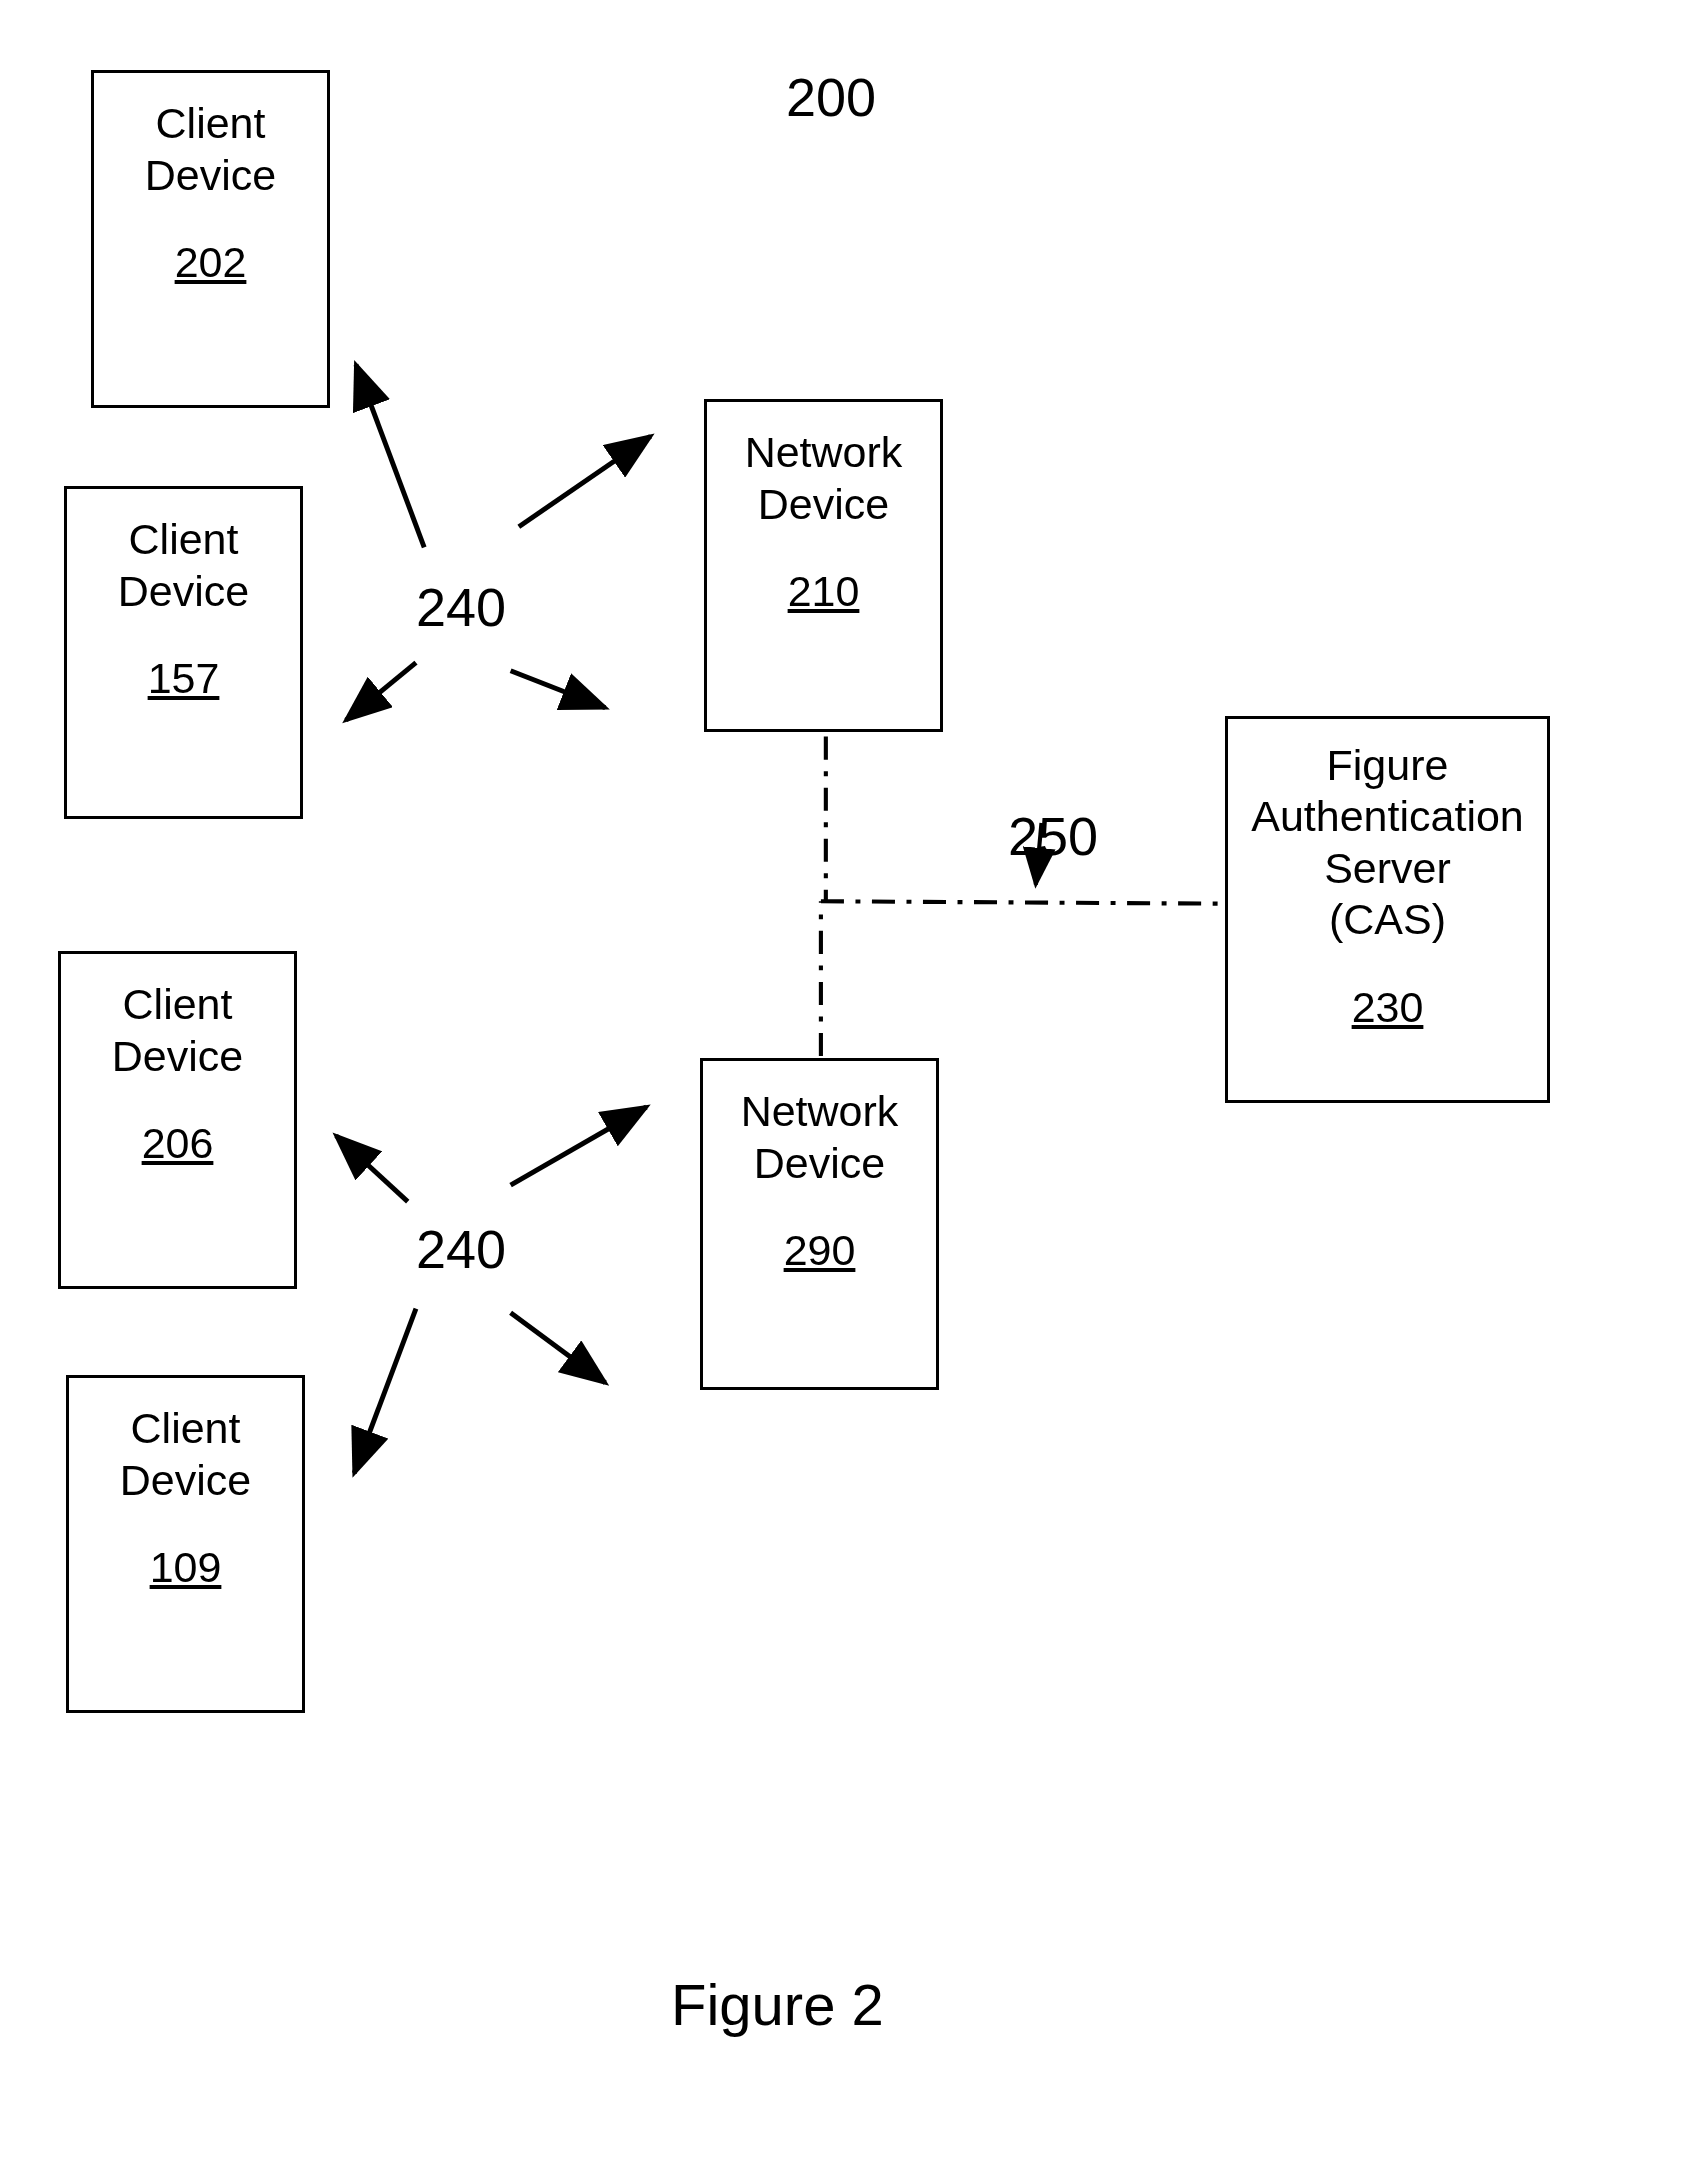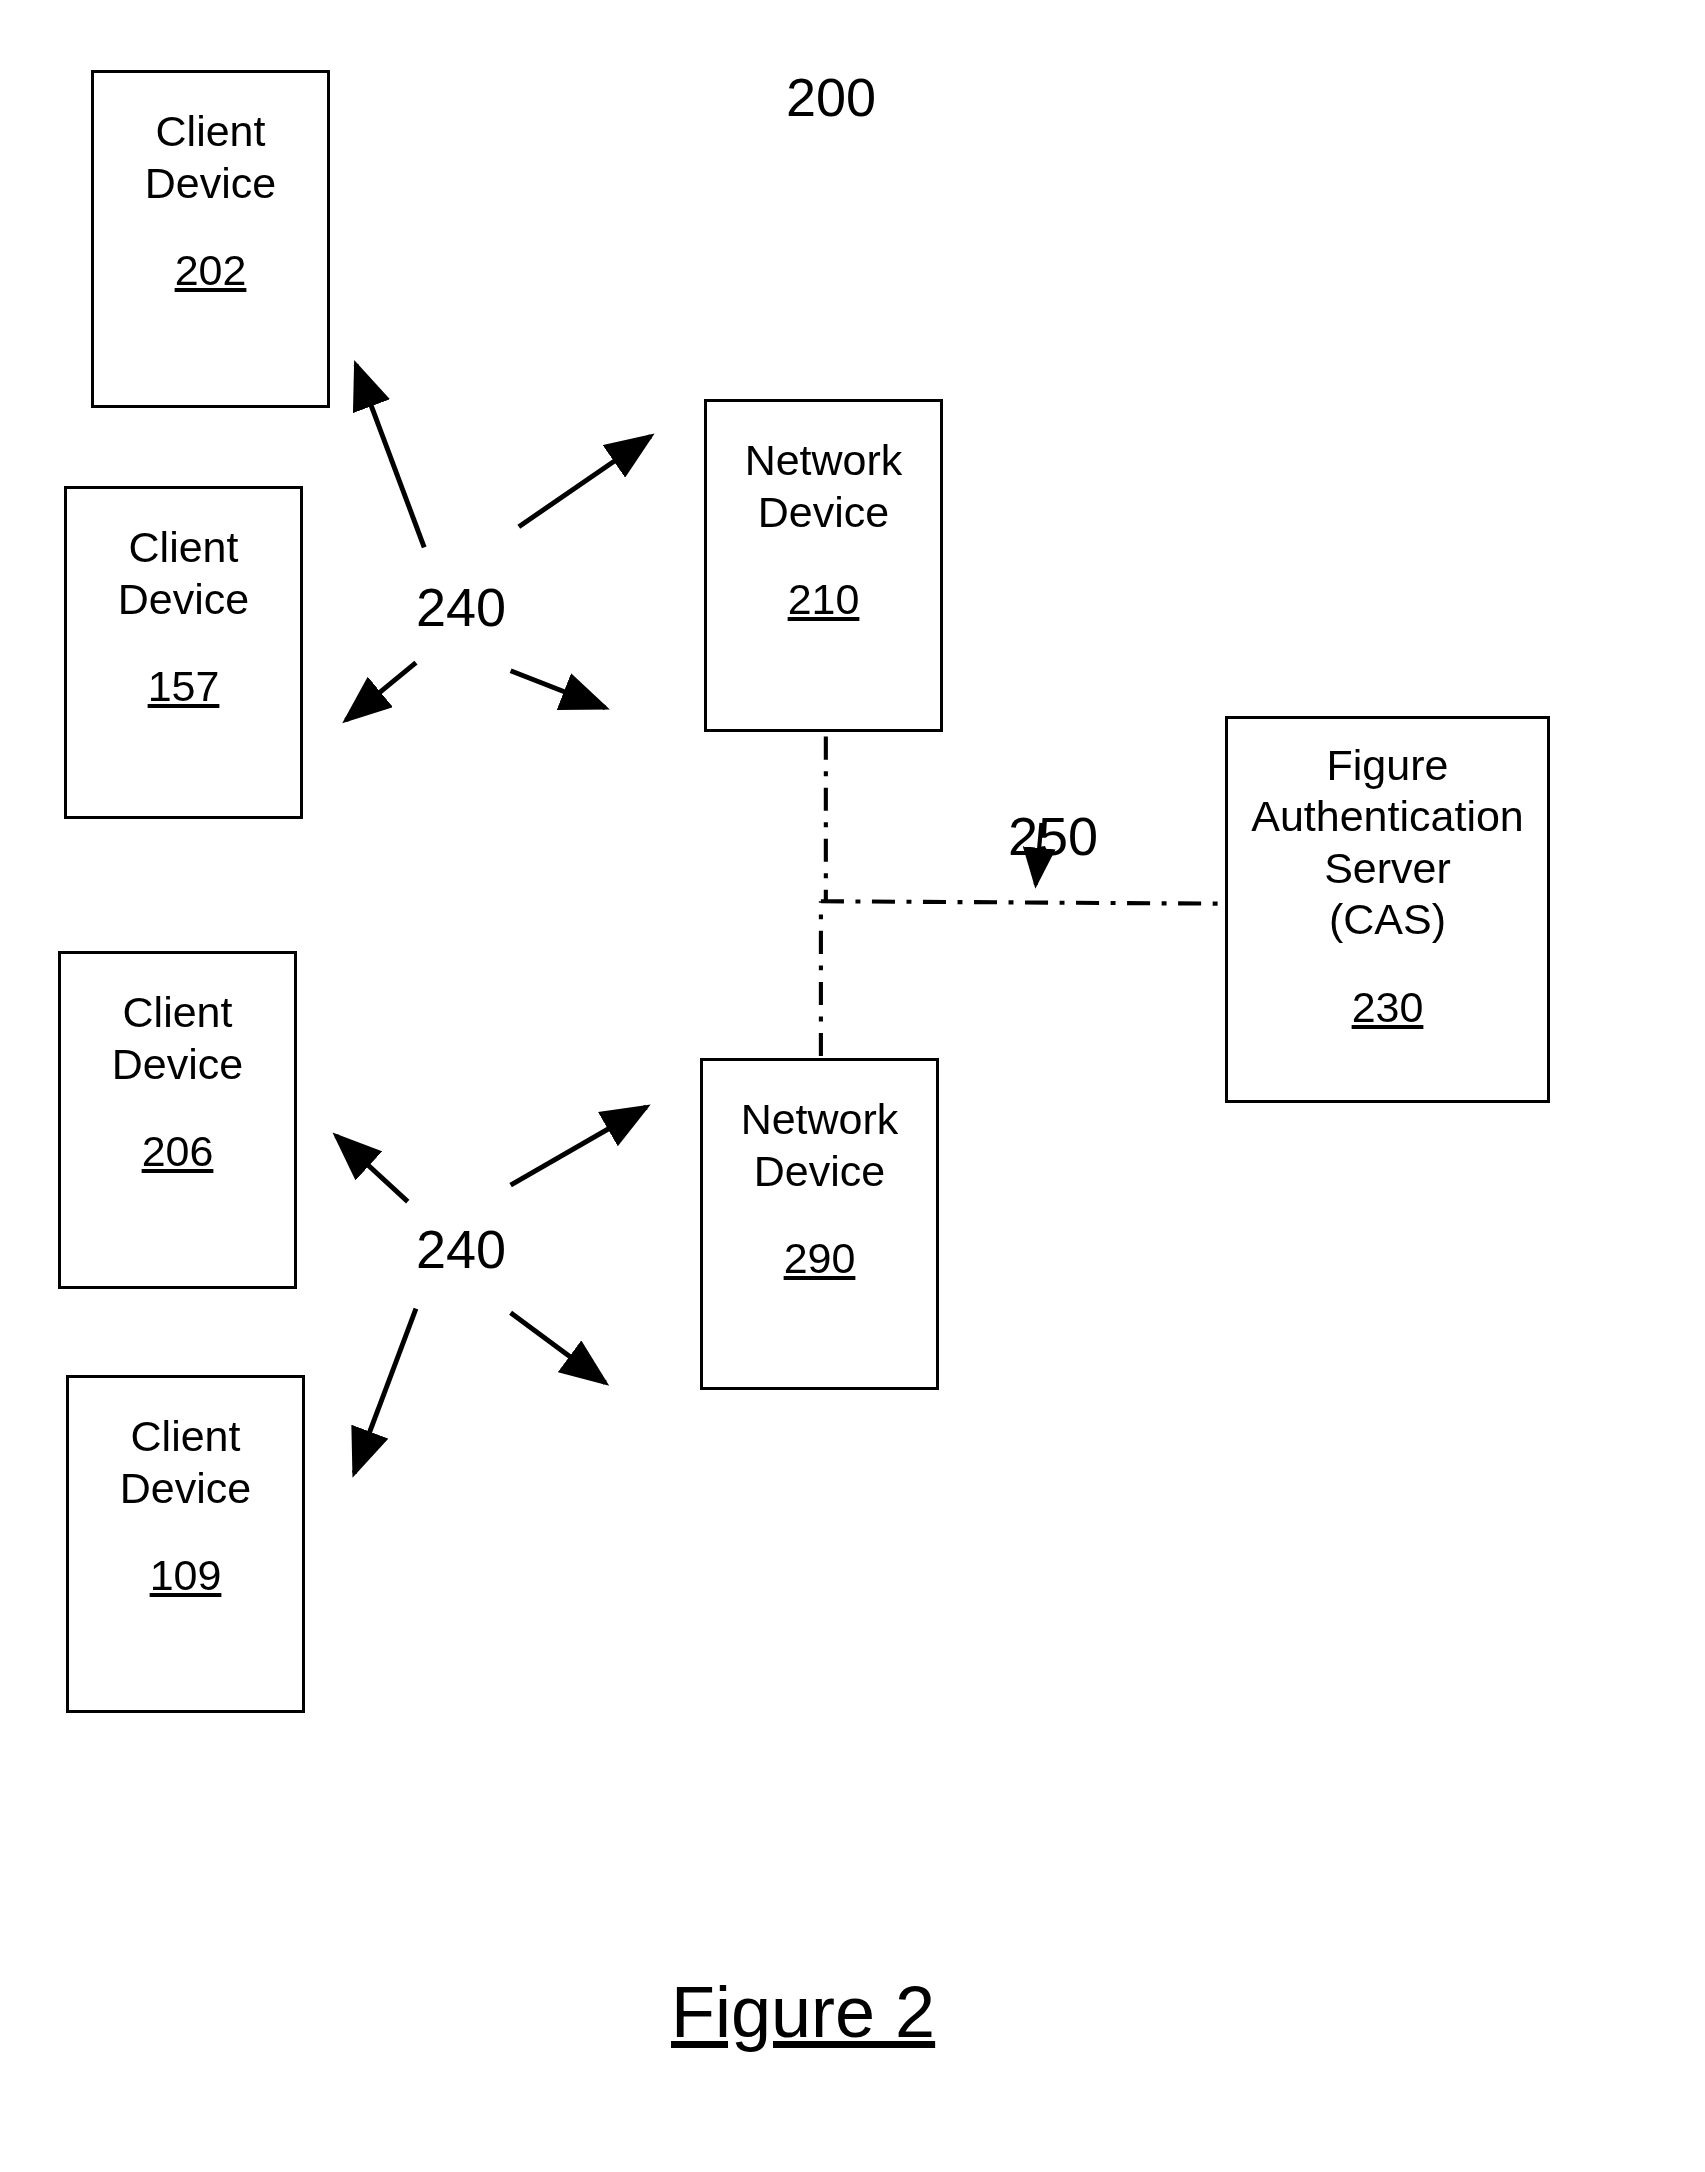--- a/index.html
+++ b/index.html
@@ -23,7 +23,7 @@
       flex-direction: column;
       align-items: center;
       justify-content: flex-start;
-      padding-top: 33px;
+      padding-top: 25px;
       text-align: center;
     }
     .box-label {

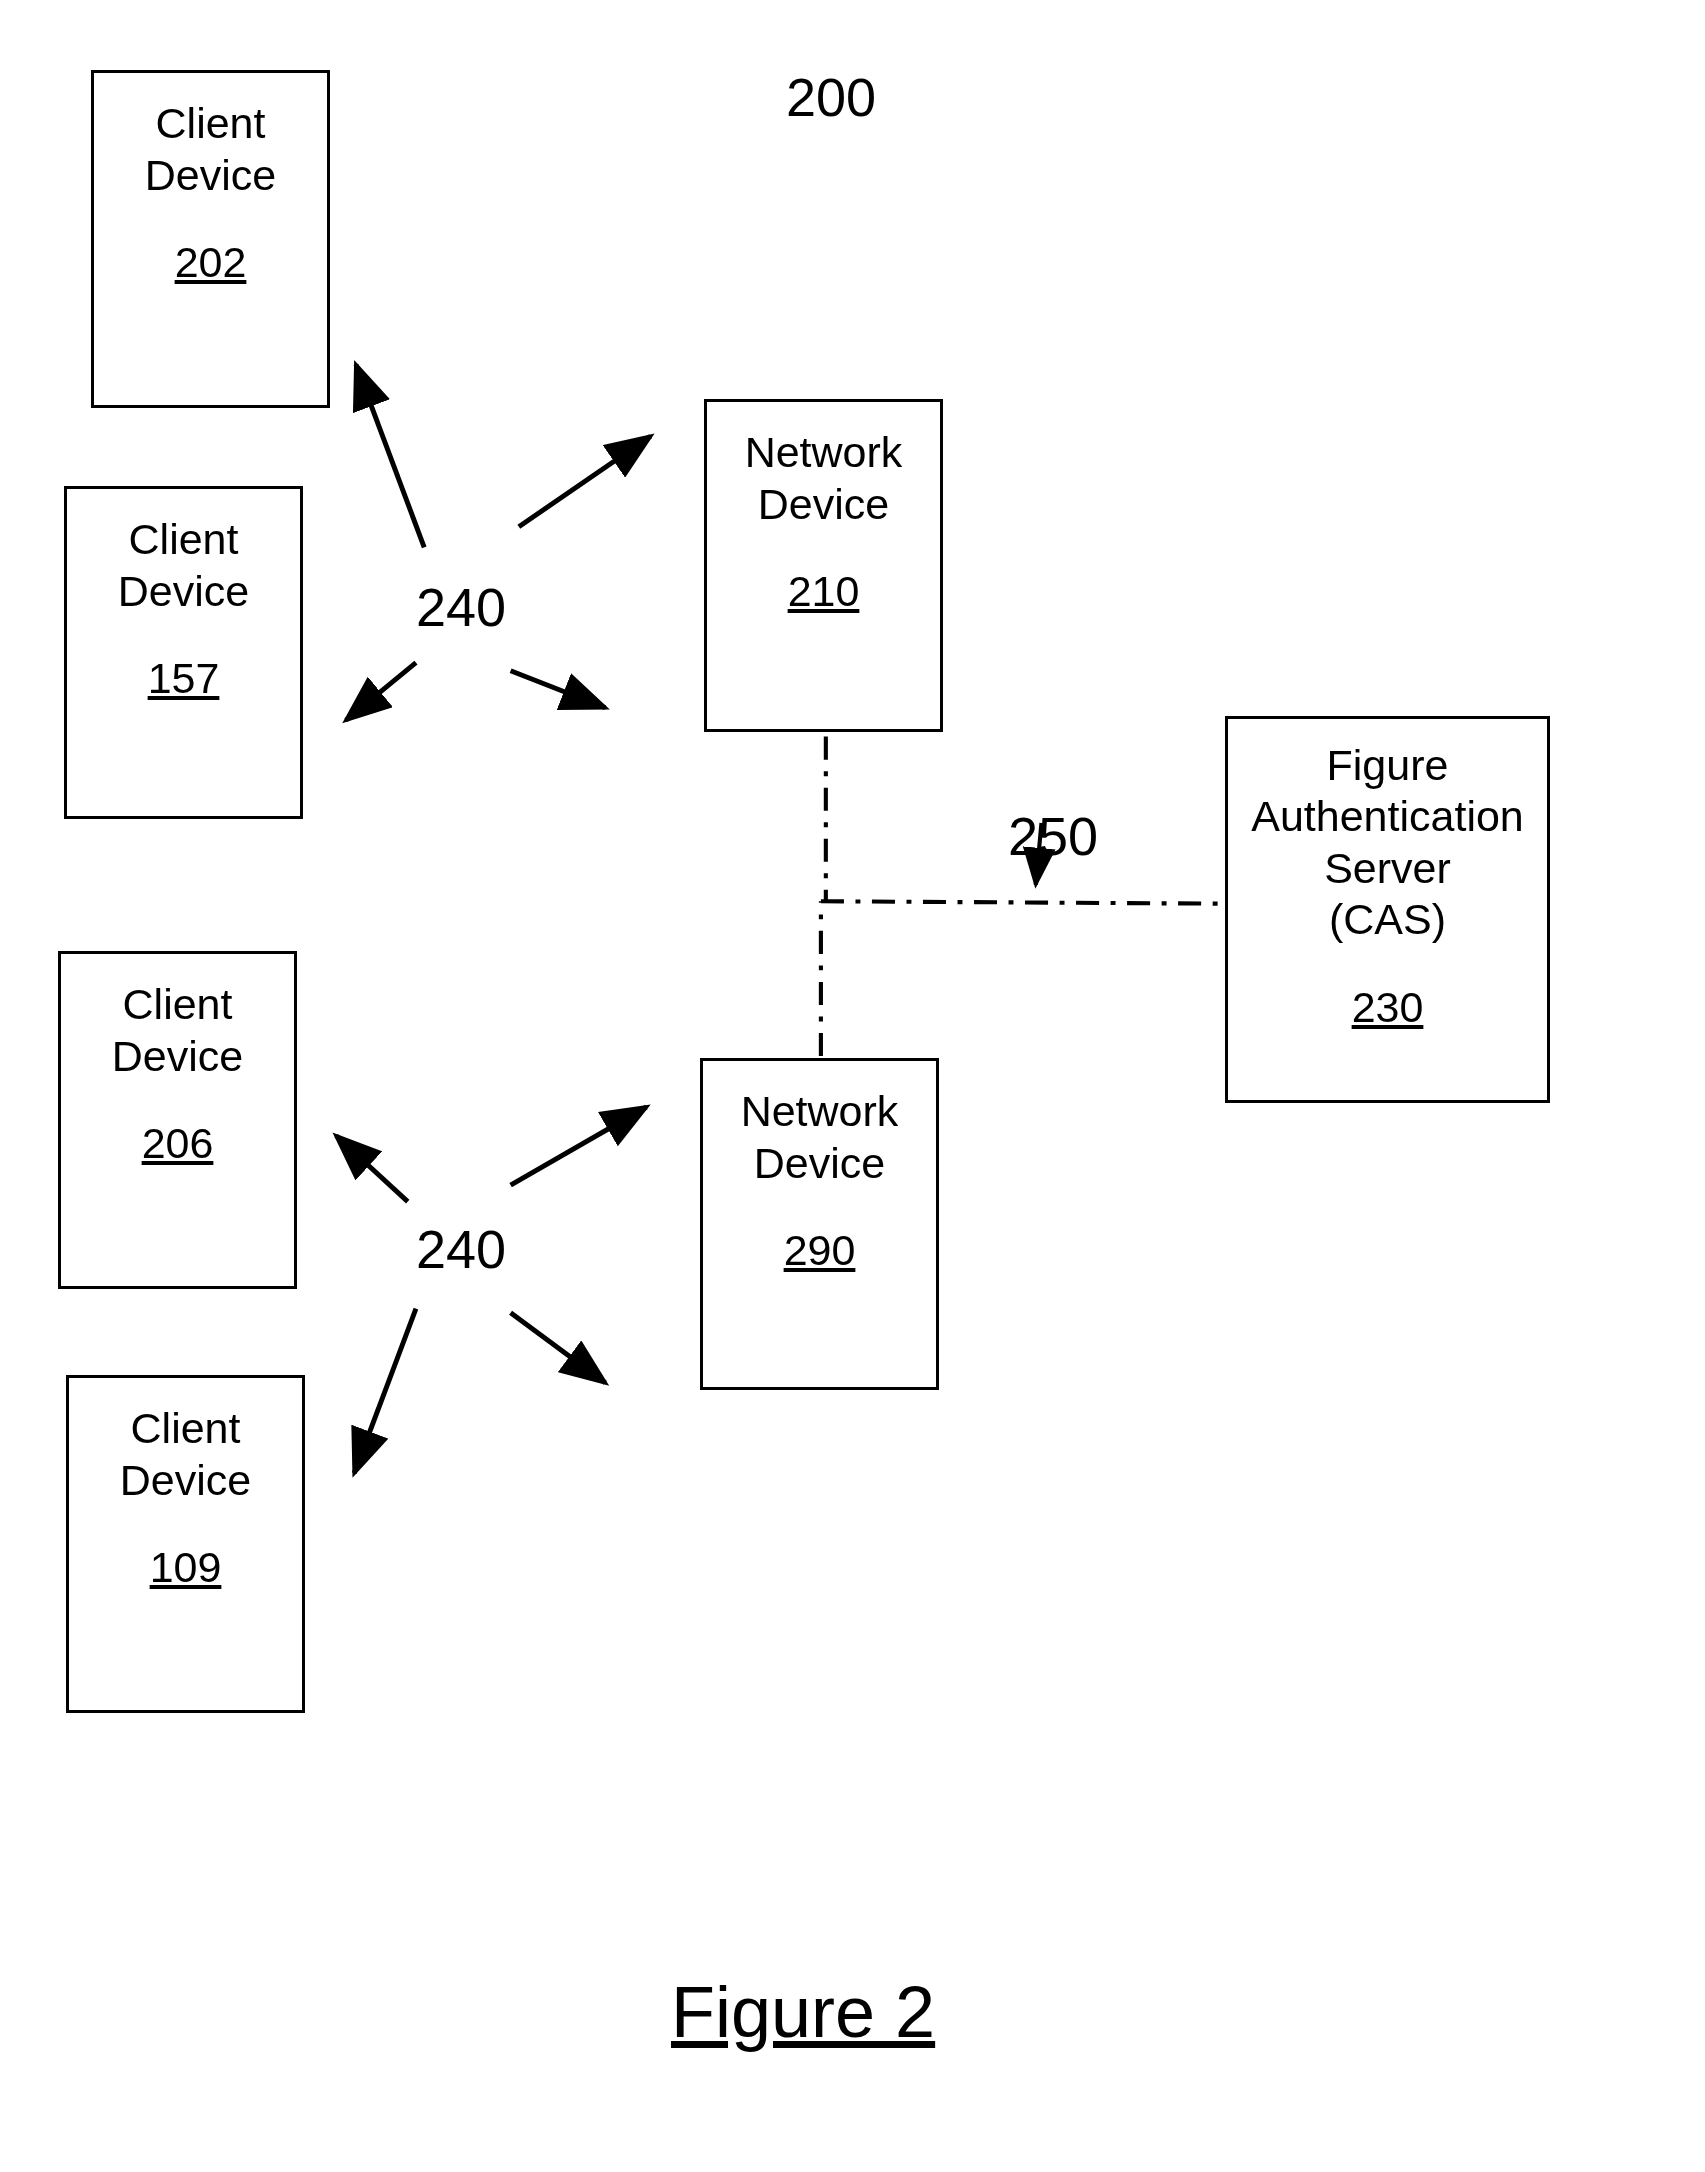--- a/index.html
+++ b/index.html
@@ -41,9 +41,8 @@
     }
     .figure-caption {
       position: absolute;
-      font-size: 72px;
+      font-size: 58px;
       font-family: Arial, Helvetica, sans-serif;
-      text-decoration: underline;
     }
     svg.overlay {
       position: absolute;

